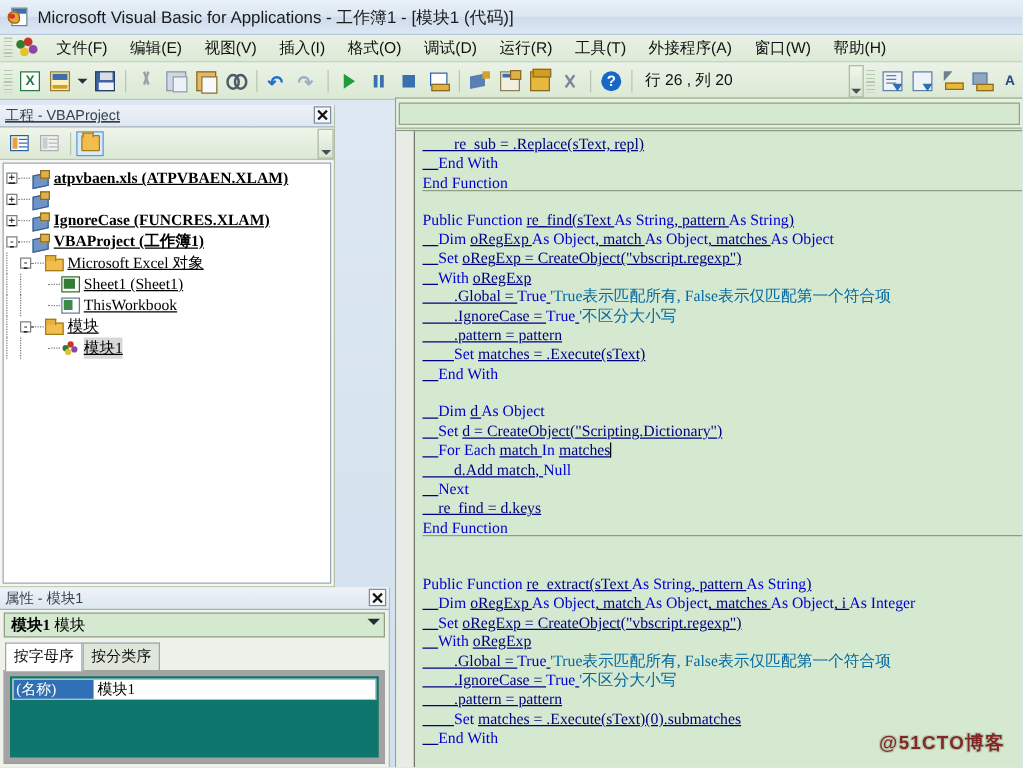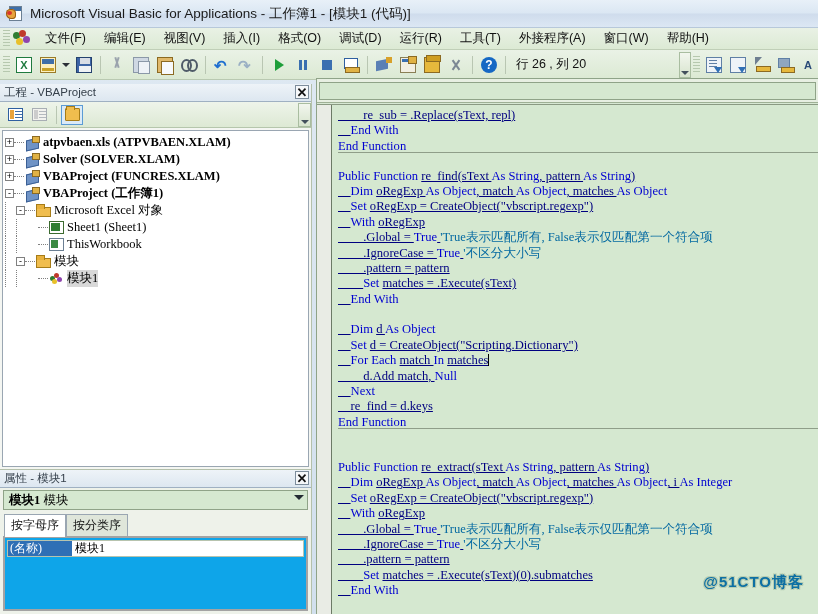--- a/index.html
+++ b/index.html
@@ -169,9 +169,9 @@
 
   
   #project-panel{
-    position:absolute; left:0; top:0; width:312px; height:386px;
+    position:absolute; left:0; top:0; width:268px; height:386px;
     background:#f4f6f2; border-right:1px solid #b4c0ab; border-bottom:1px solid #b4c0ab;
-    display:flex; flex-direction:column;
+    display:flex; flex-direction:column;text-decoration:underline;
   }
   .pe-toolbar{
     height:26px;display:flex;align-items:center;

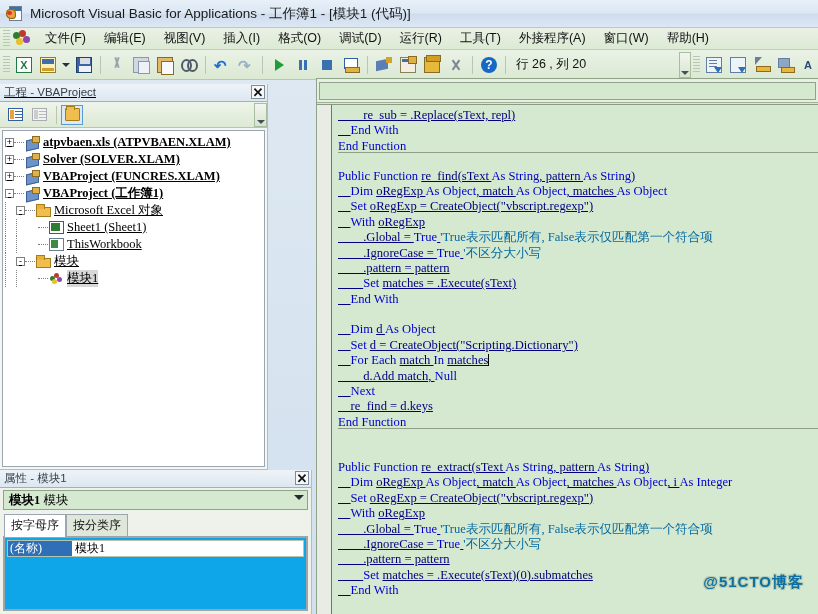--- a/index.html
+++ b/index.html
@@ -472,7 +472,6 @@
             <span class="expander">+</span>
             <span class="dots"></span>
             <span class="ni proj"></span>
-            <span class="node-label bold">Solver  (SOLVER.XLAM)</span>
           </div>
           <div class="tr">
             <span class="expander">+</span>

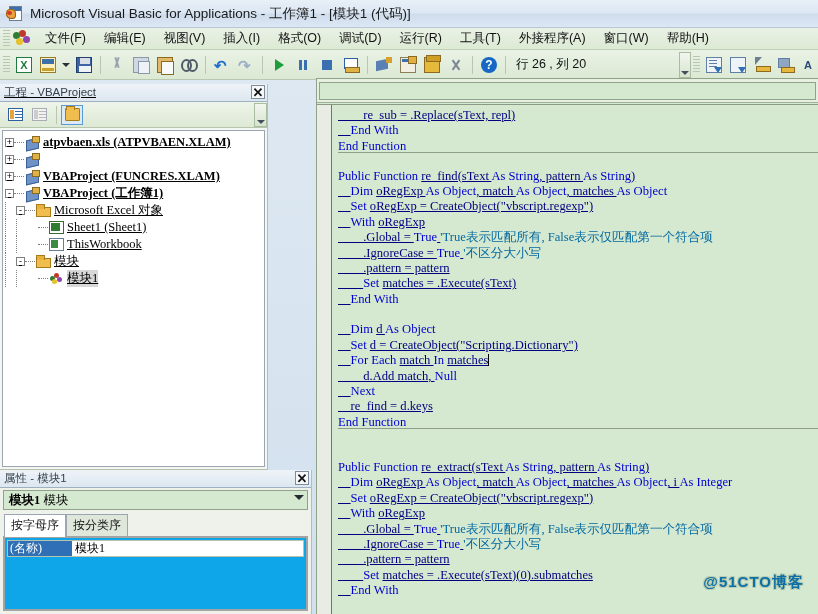--- a/index.html
+++ b/index.html
@@ -477,7 +477,7 @@
             <span class="expander">+</span>
             <span class="dots"></span>
             <span class="ni proj"></span>
-            <span class="node-label bold">VBAProject  (FUNCRES.XLAM)</span>
+            <span class="node-label bold">IgnoreCase  (FUNCRES.XLAM)</span>
           </div>
           <div class="tr">
             <span class="expander">-</span>

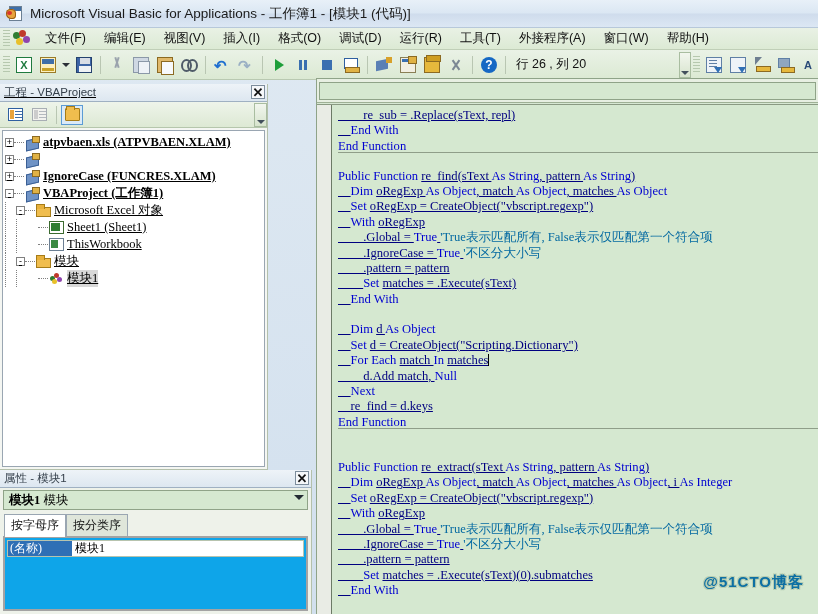--- a/index.html
+++ b/index.html
@@ -254,8 +254,8 @@
   }
   .prop-tab.active{ background:#fff; position:relative; top:1px; padding-bottom:3px; }
   .prop-grid{
-    flex:1; margin:0 3px 3px 3px; border:2px solid #a3a3a3;
-    background:#0ea5e9; overflow:hidden; padding:2px;
+    flex:1; margin:0 3px 3px 3px; border:5px solid #a3a3a3;
+    background:#0f766e; overflow:hidden; padding:2px;
   }
   .prop-row{ display:flex; height:17px; background:#fff; border:1px solid #b7c3ae; }
   .prop-key{

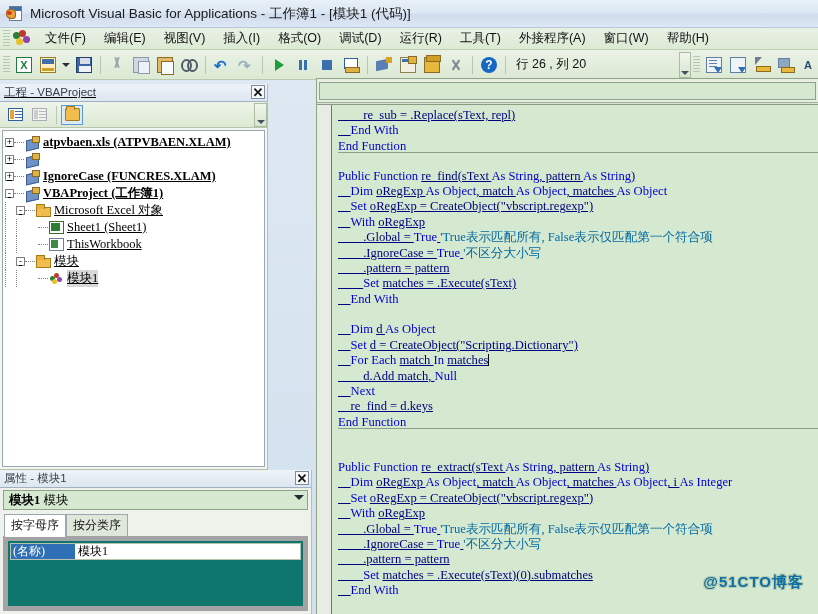--- a/index.html
+++ b/index.html
@@ -313,9 +313,9 @@
     vertical-align:-2px;
   }
   .watermark{
-    position:absolute; right:14px; bottom:22px;
+    position:absolute; right:14px; bottom:10px;
     font: bold 15px "Liberation Sans", sans-serif;
-    color:#0369a1; letter-spacing:1px;
+    color:#7f1d1d; letter-spacing:1px;
     text-shadow: 1px 1px 0 #b7cdb1, -1px -1px 0 #b7cdb1, 1px -1px 0 #b7cdb1, -1px 1px 0 #b7cdb1;
     opacity:.95;
   }

